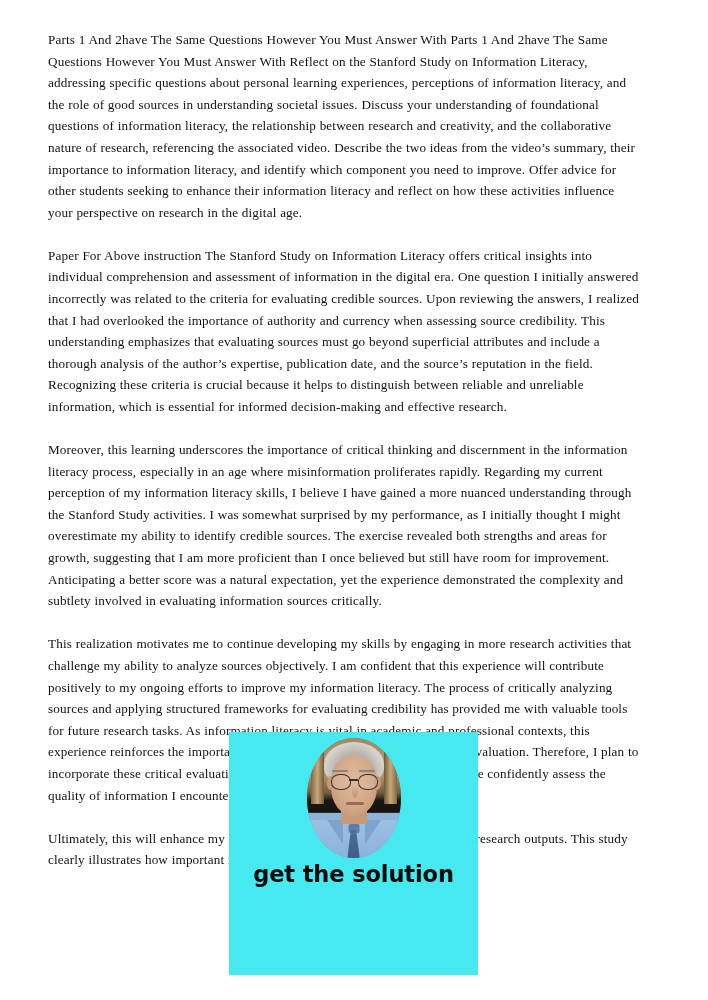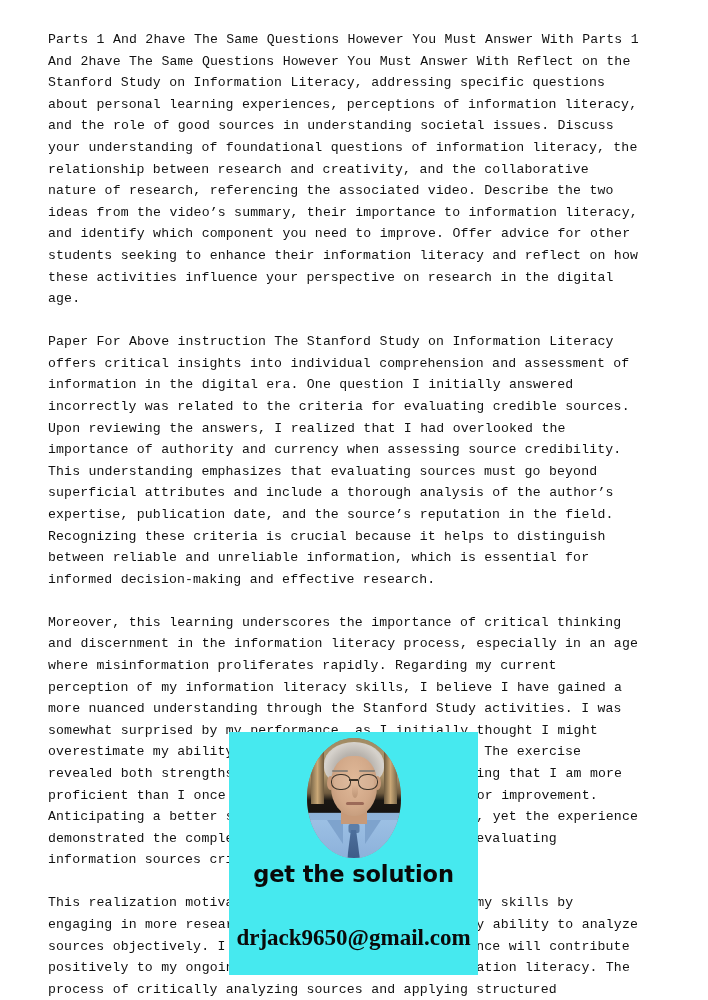--- a/index.html
+++ b/index.html
@@ -34,7 +34,7 @@
 
   .para {
     margin: 0 0 21.5px 0;
-    font-family: Liberation Mono, monospace;
+    font-family: Liberation Serif, serif;
     font-size: 13.2px;
     line-height: 21.6px;
     color: #111111;

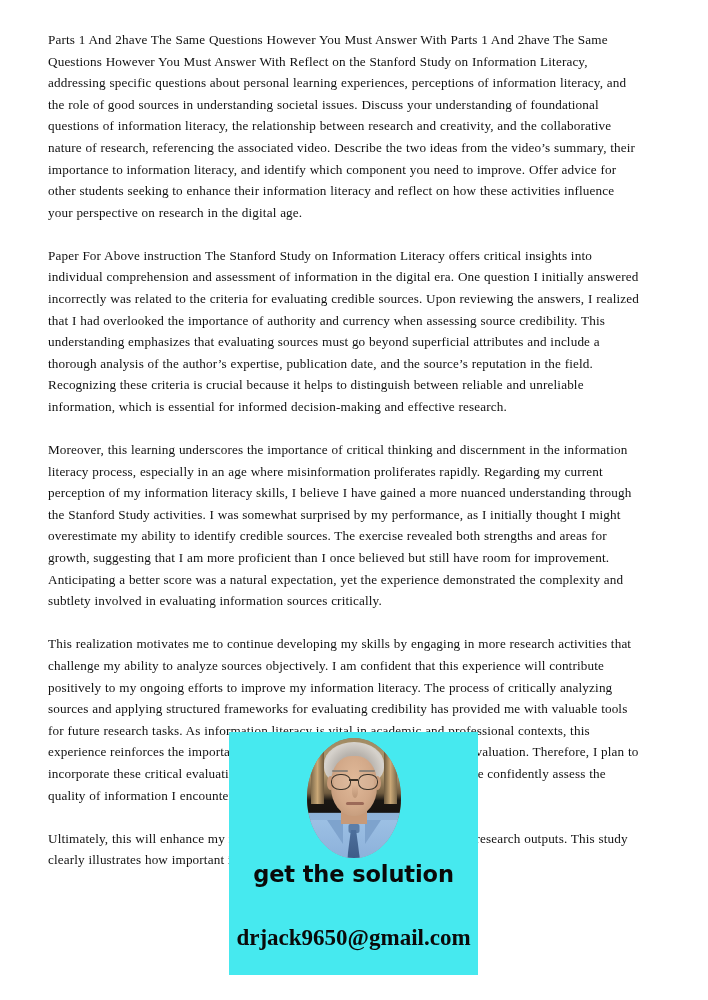--- a/index.html
+++ b/index.html
@@ -260,7 +260,6 @@
       <div class="contact-line">get the solution</div>
     </div>
 
-    <div id="contact-email">drjack9650@gmail.com</div>
 
   </div>
 

